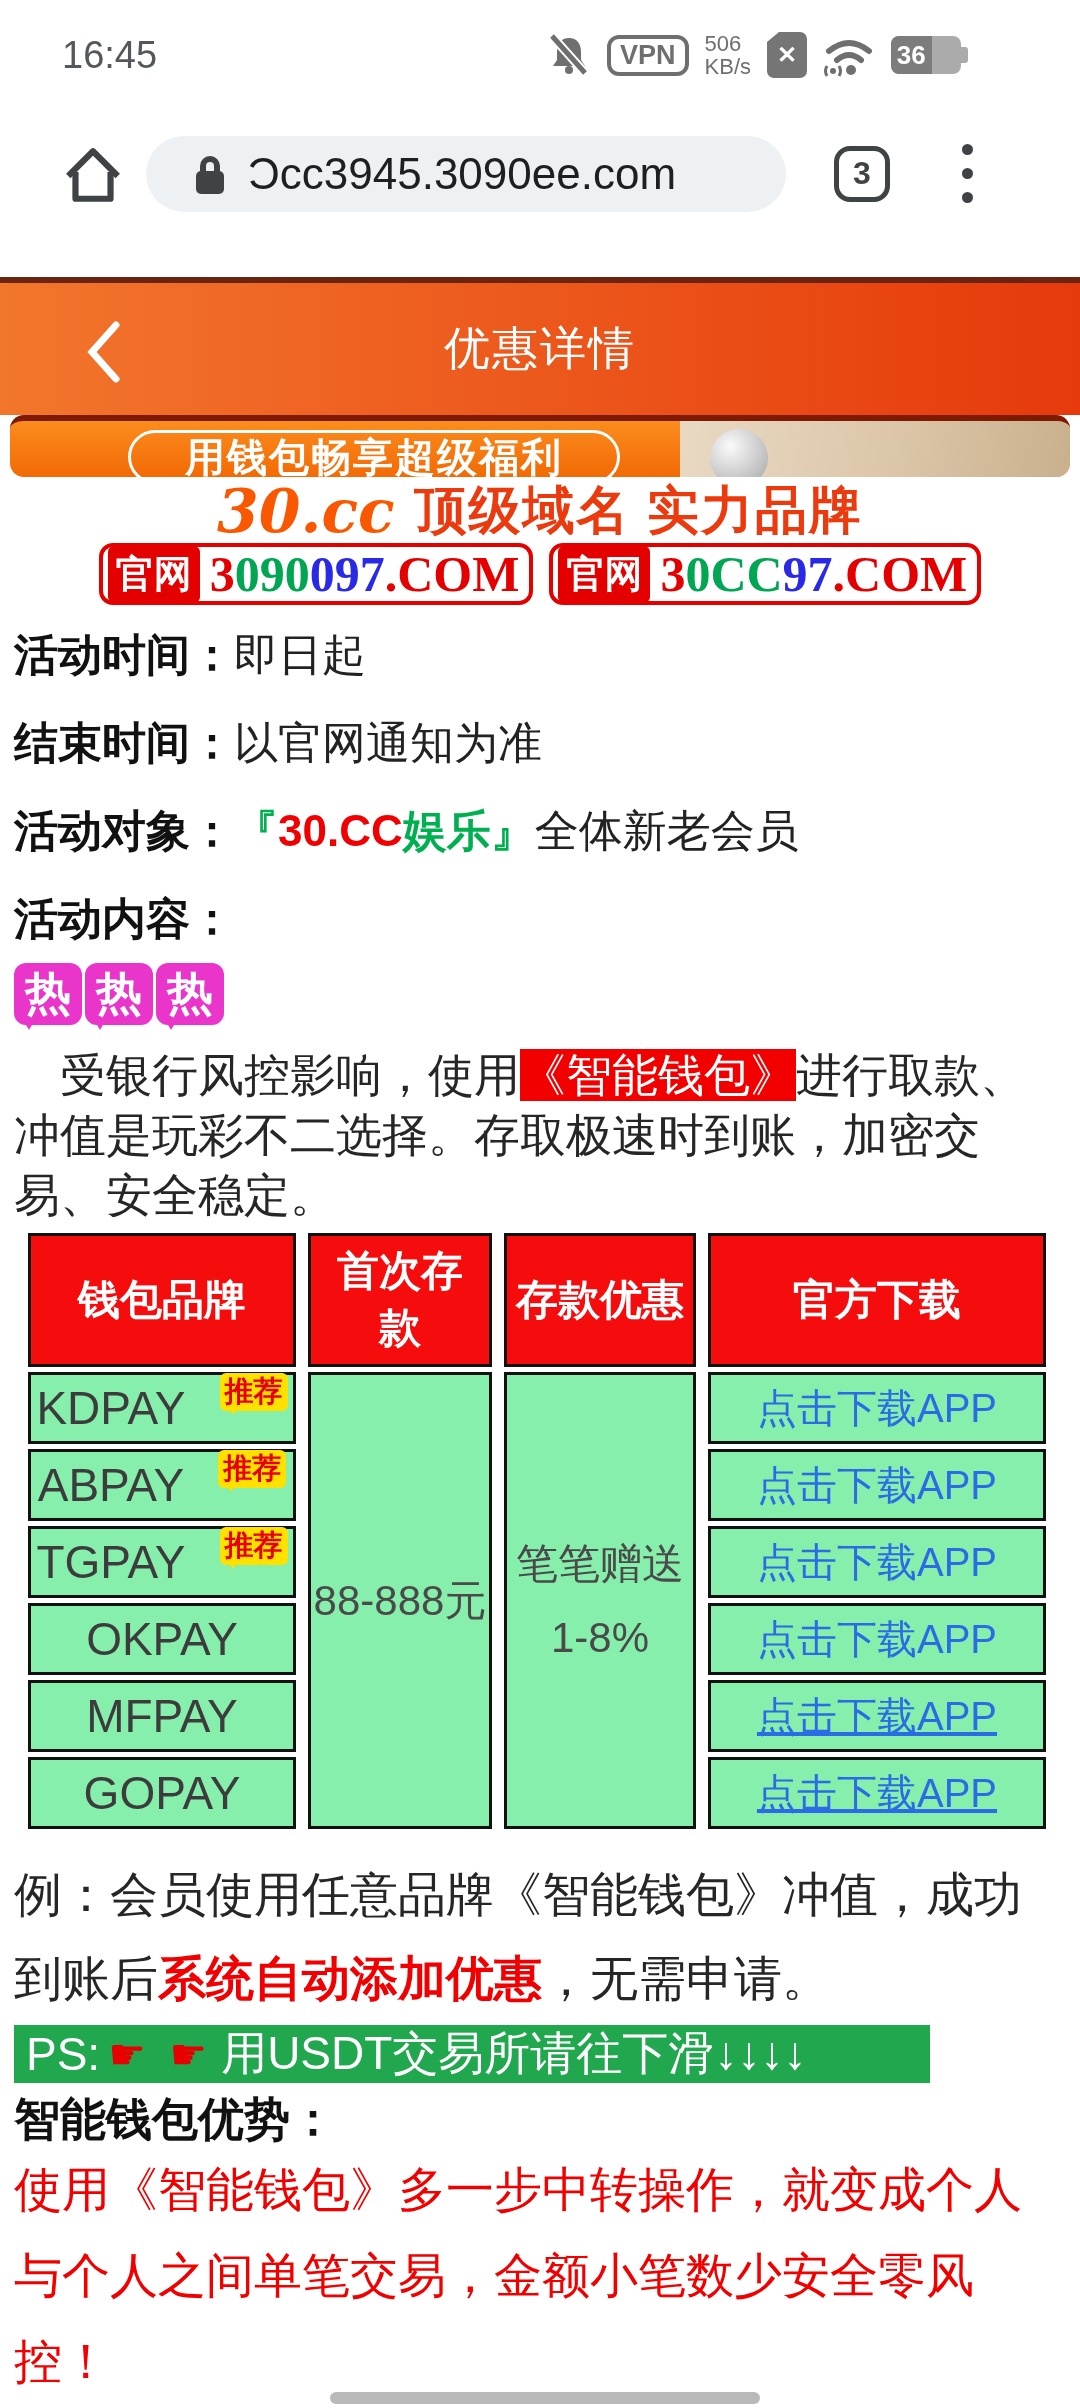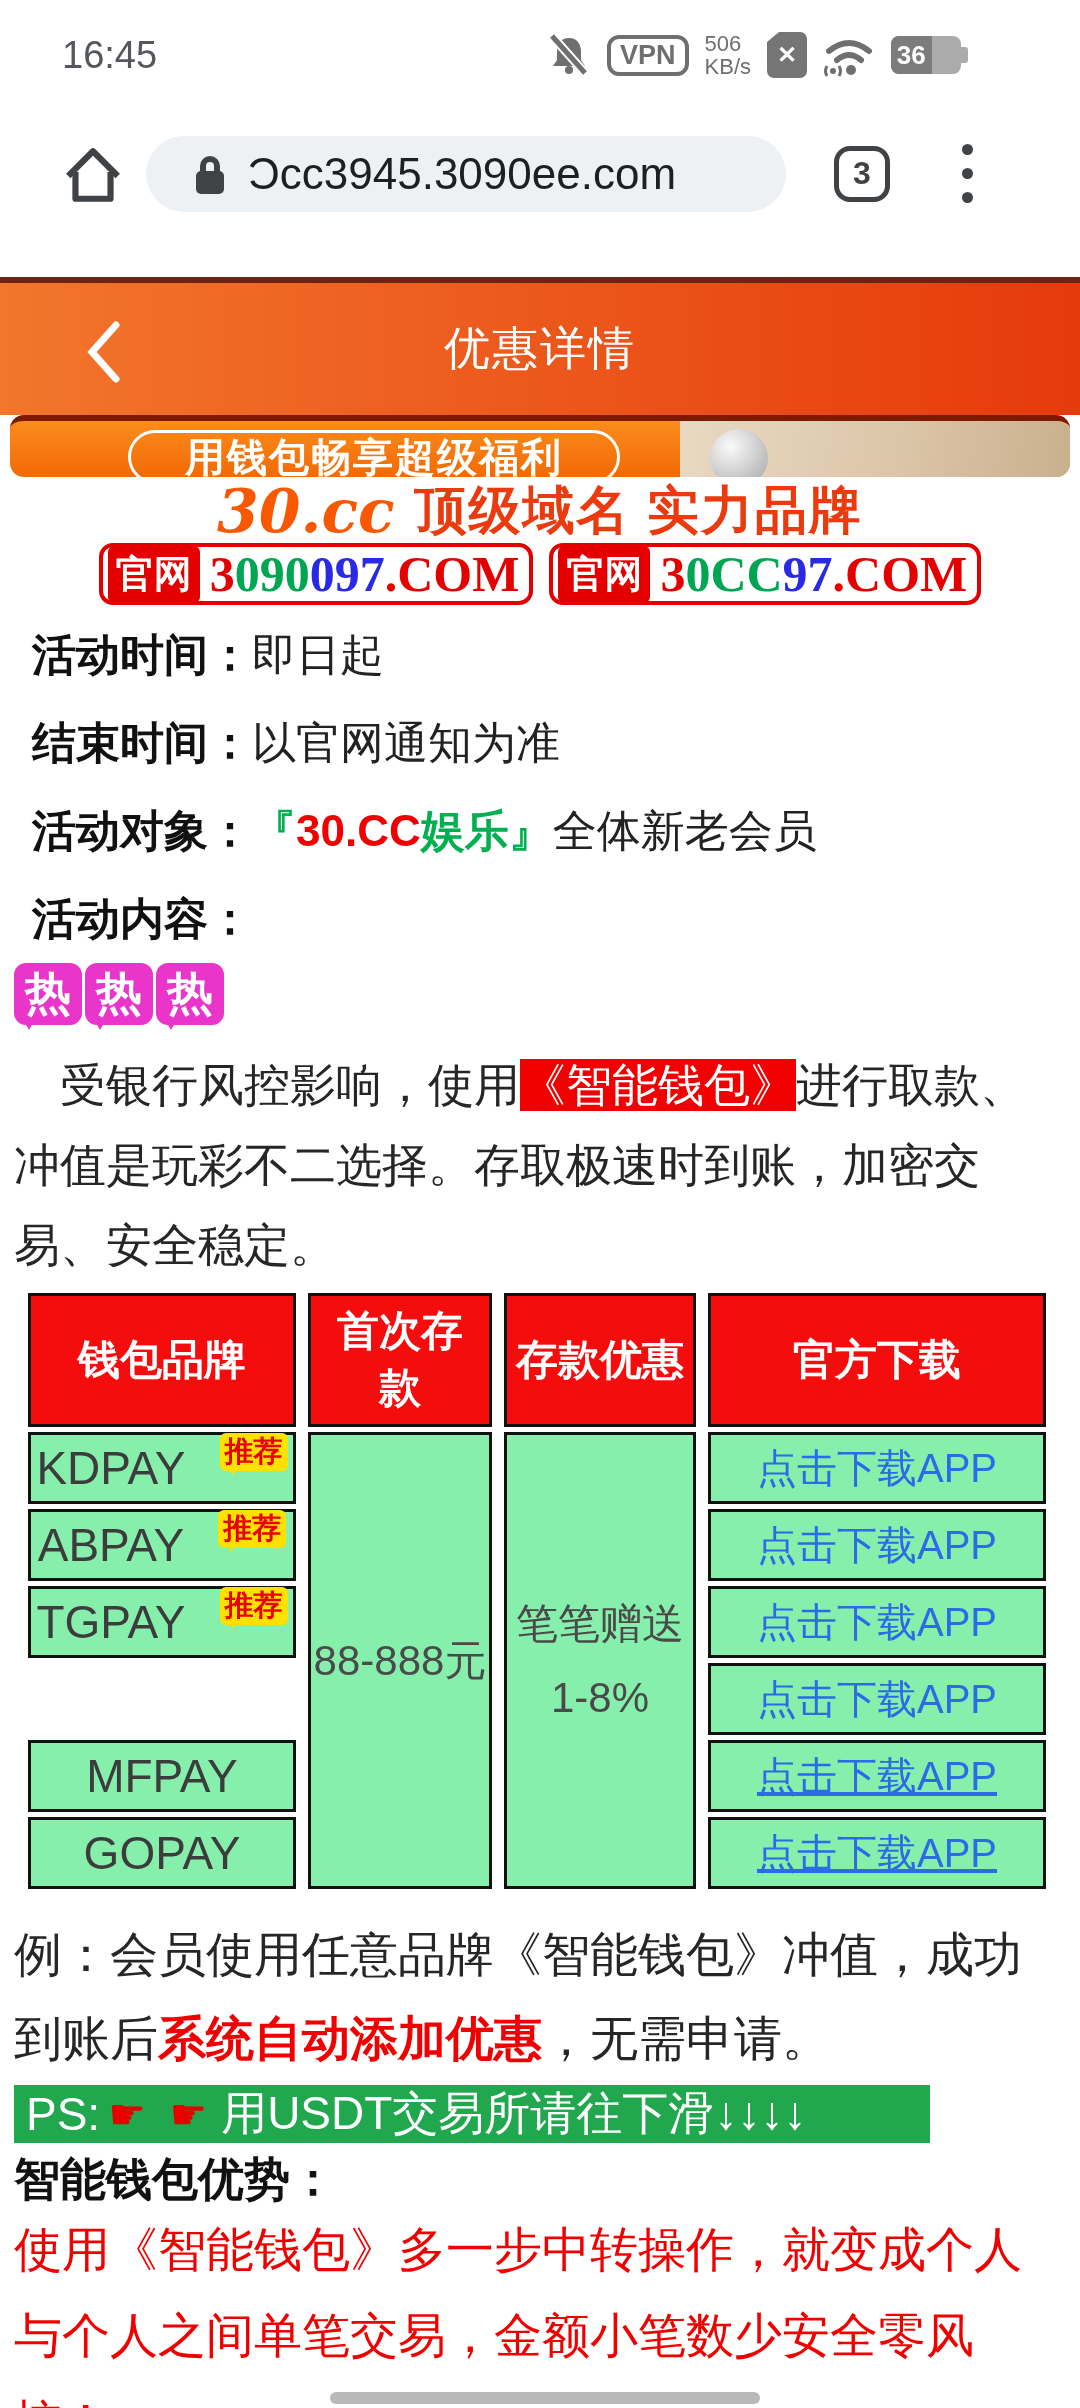--- a/index.html
+++ b/index.html
@@ -48,7 +48,7 @@
   .info{margin:0 14px;}
   .info-line{font-size:44px;line-height:52px;color:#222;}
   .il1{margin-top:24px;} .il2,.il3,.il4{margin-top:36px;}
-  .info-label{font-weight:800;color:#111;margin-left:18px;}
+  .info-label{font-weight:800;color:#111;}
   .green-t{color:#00b050;font-weight:700;}
   .red-t{color:#f00000;font-weight:700;}
   

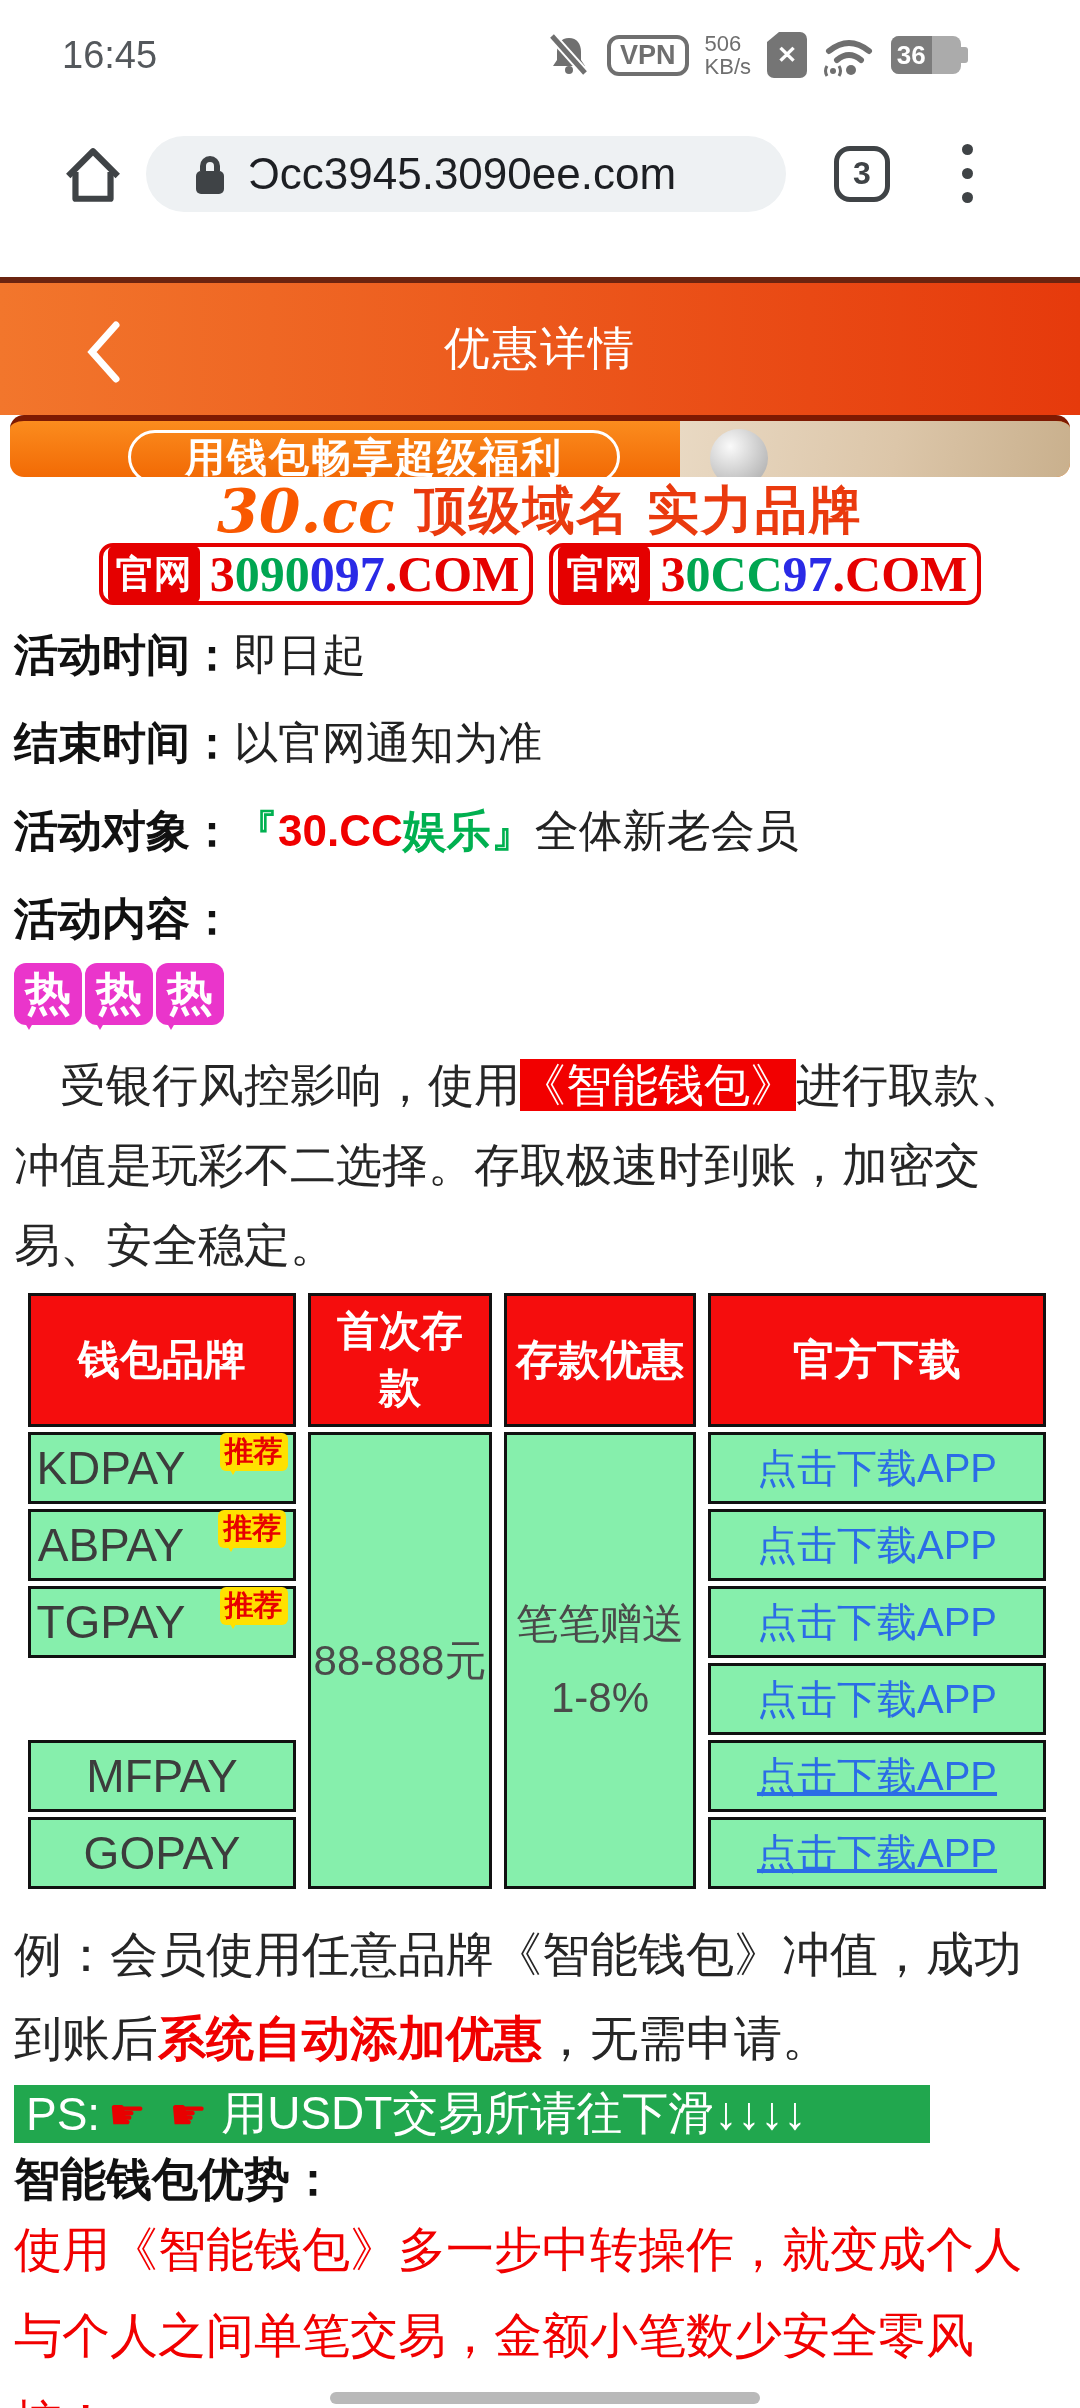--- a/index.html
+++ b/index.html
@@ -57,7 +57,7 @@
   .hot-badge::after{content:'';position:absolute;left:8px;bottom:-12px;border:7px solid transparent;border-top:12px solid #ea35cb;}
   .hot-title{background:#f20000;color:#fff;font-size:48px;font-weight:700;padding:9px 12px;margin-left:1px;}
   
-  .para1{margin:4px 14px 0;font-size:46px;line-height:80px;color:#262626;text-indent:46px;}
+  .para1{margin:4px 14px 0;font-size:46px;line-height:60px;color:#262626;text-indent:46px;}
   .hl-red{background:#f20000;color:#fff;}
   .example{margin:24px 14px 0;font-size:48px;line-height:84px;color:#262626;}
   

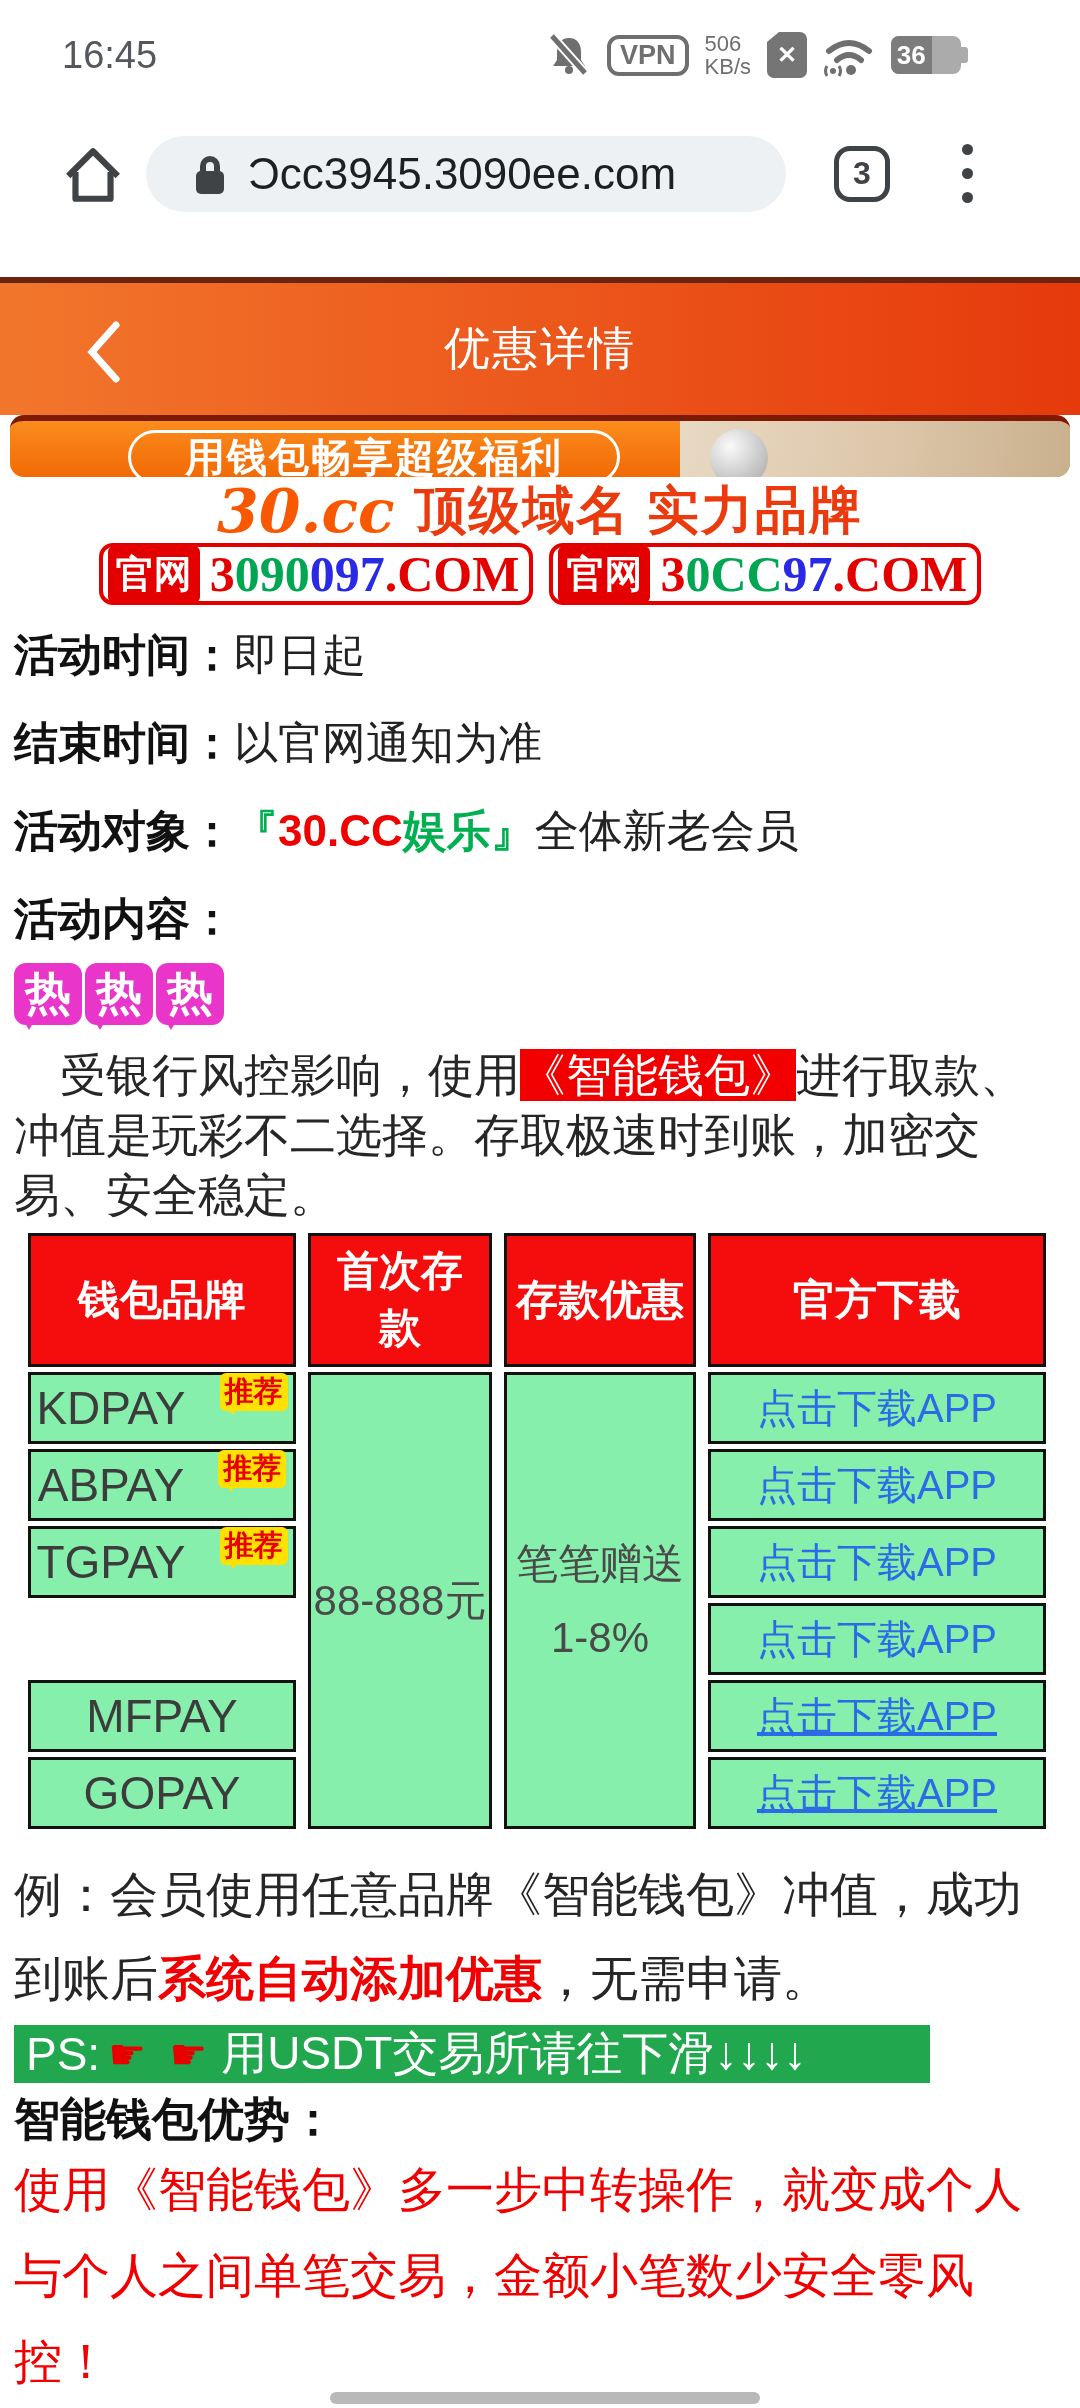--- a/index.html
+++ b/index.html
@@ -207,6 +207,9 @@
       <span>TGPAY</span>
       <span class="rec">推荐</span>
     </div>
+  <div class="td td-brand r5 c1">
+      <span>OKPAY</span>
+    </div>
   <div class="td td-brand r6 c1">
       <span>MFPAY</span>
     </div>

